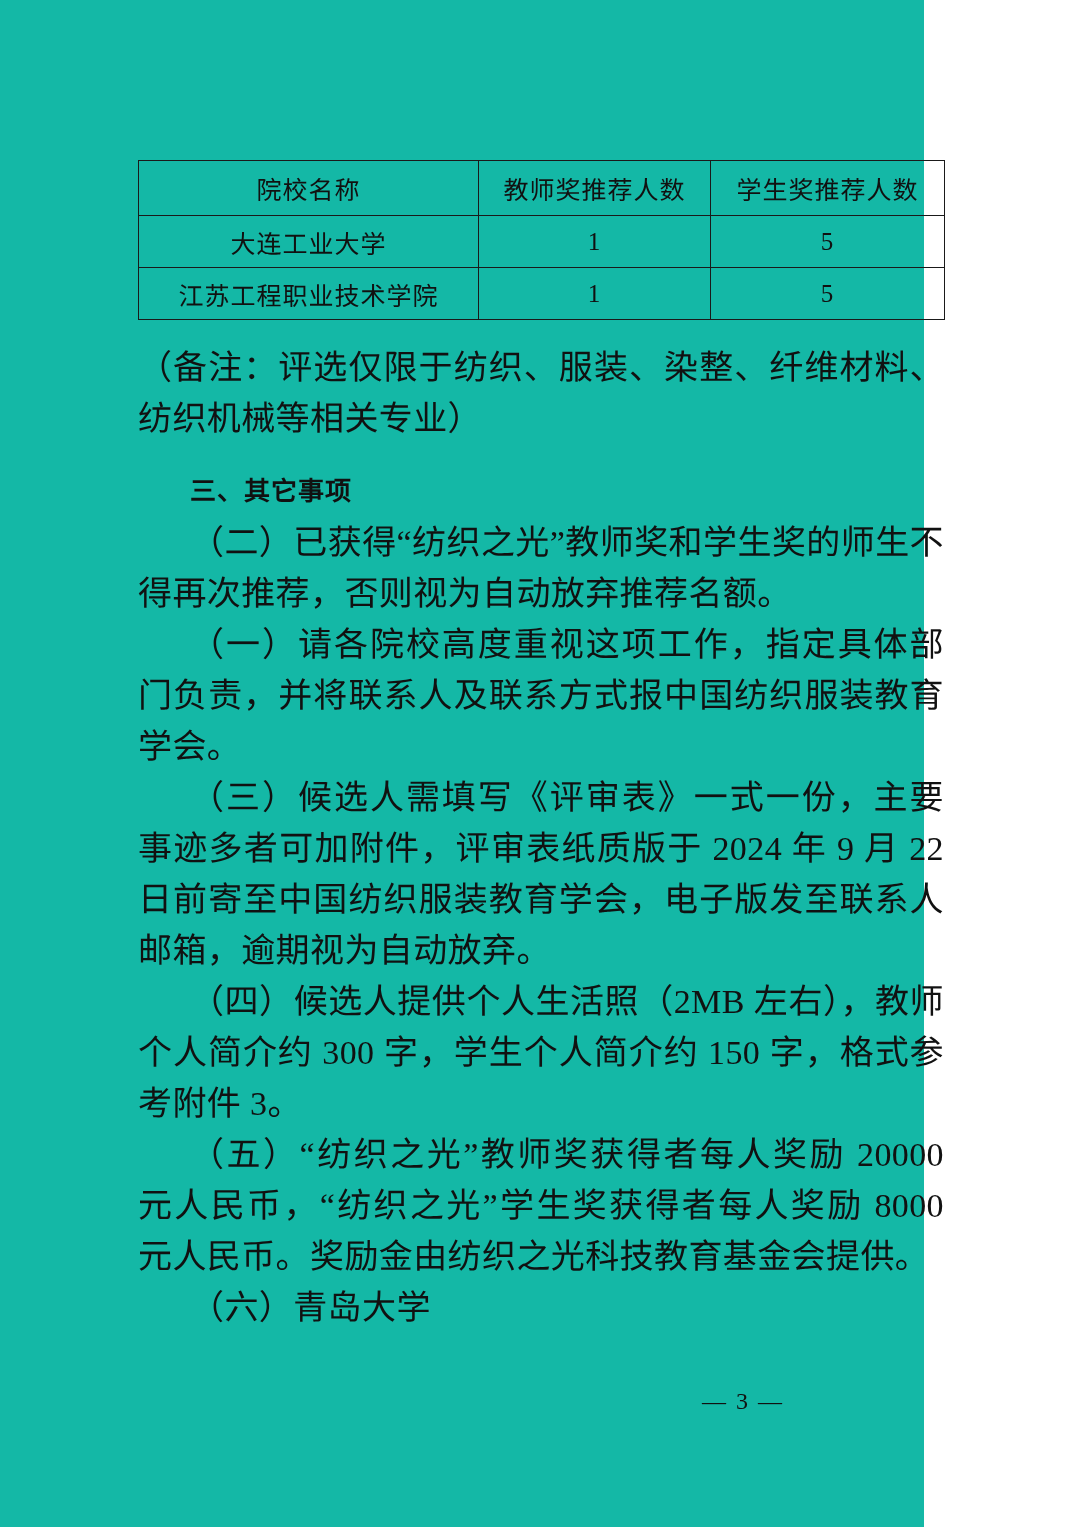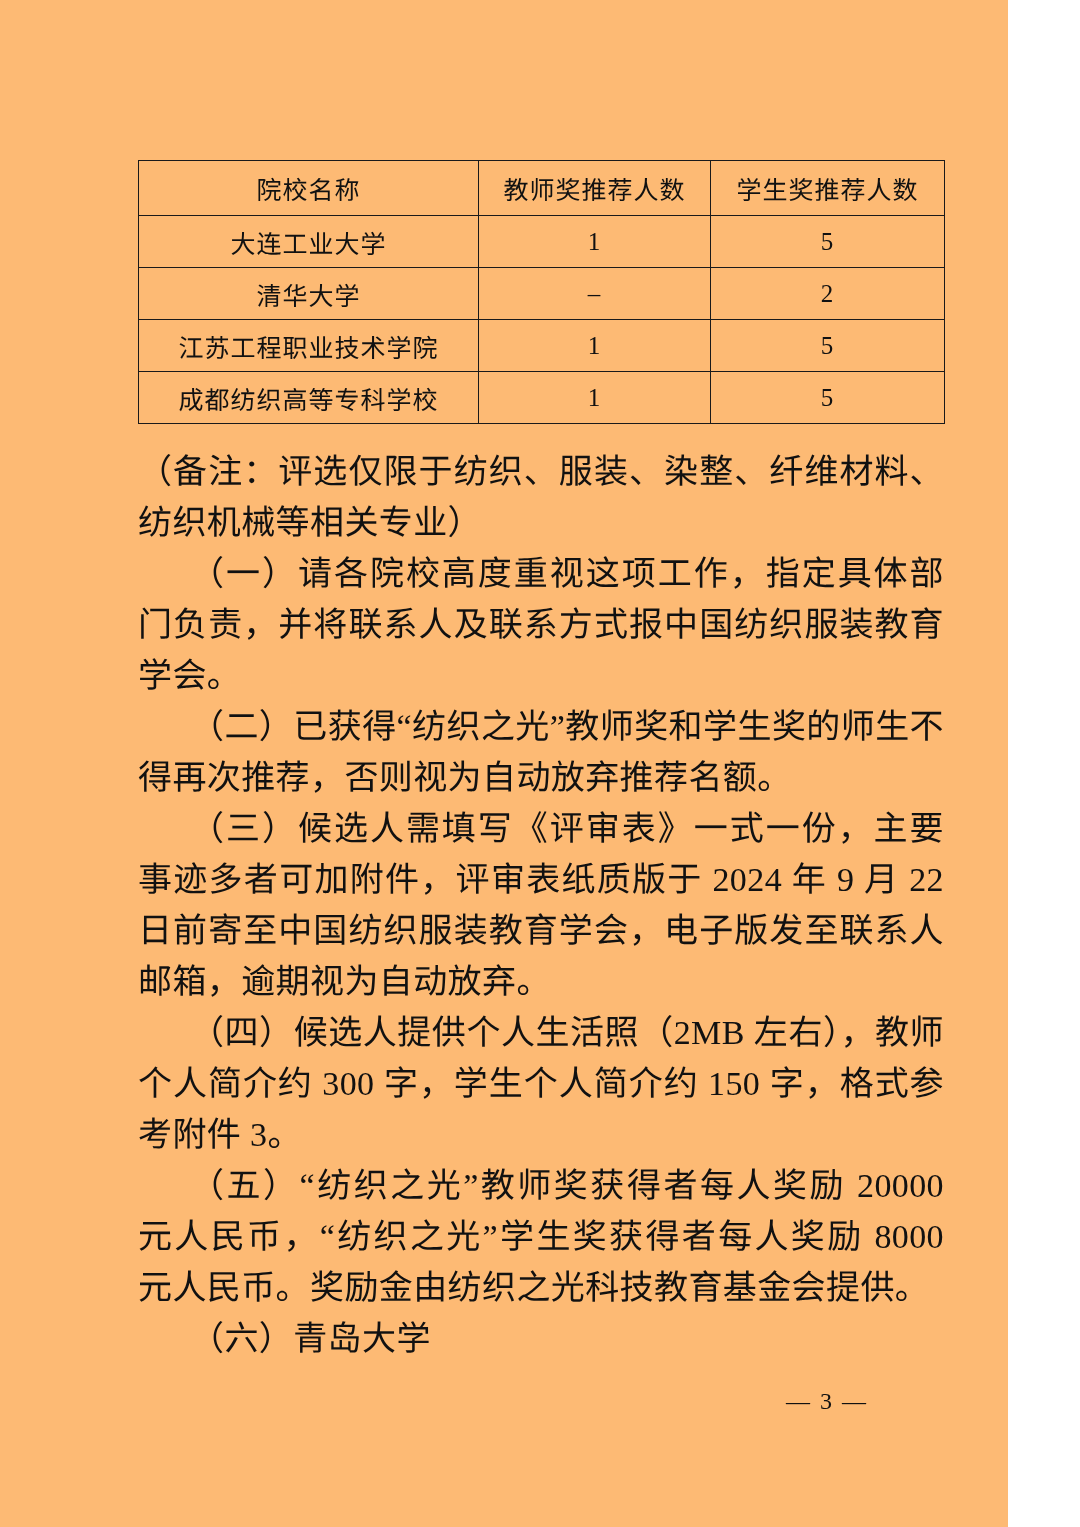--- a/index.html
+++ b/index.html
@@ -20,9 +20,9 @@
     position: absolute;
     left: 0;
     top: 0;
-    width: 1008px;
+    width: 924px;
     height: 1527px;
-    background: #fdba74;
+    background: #14b8a6;
   }
   .content {
     position: absolute;

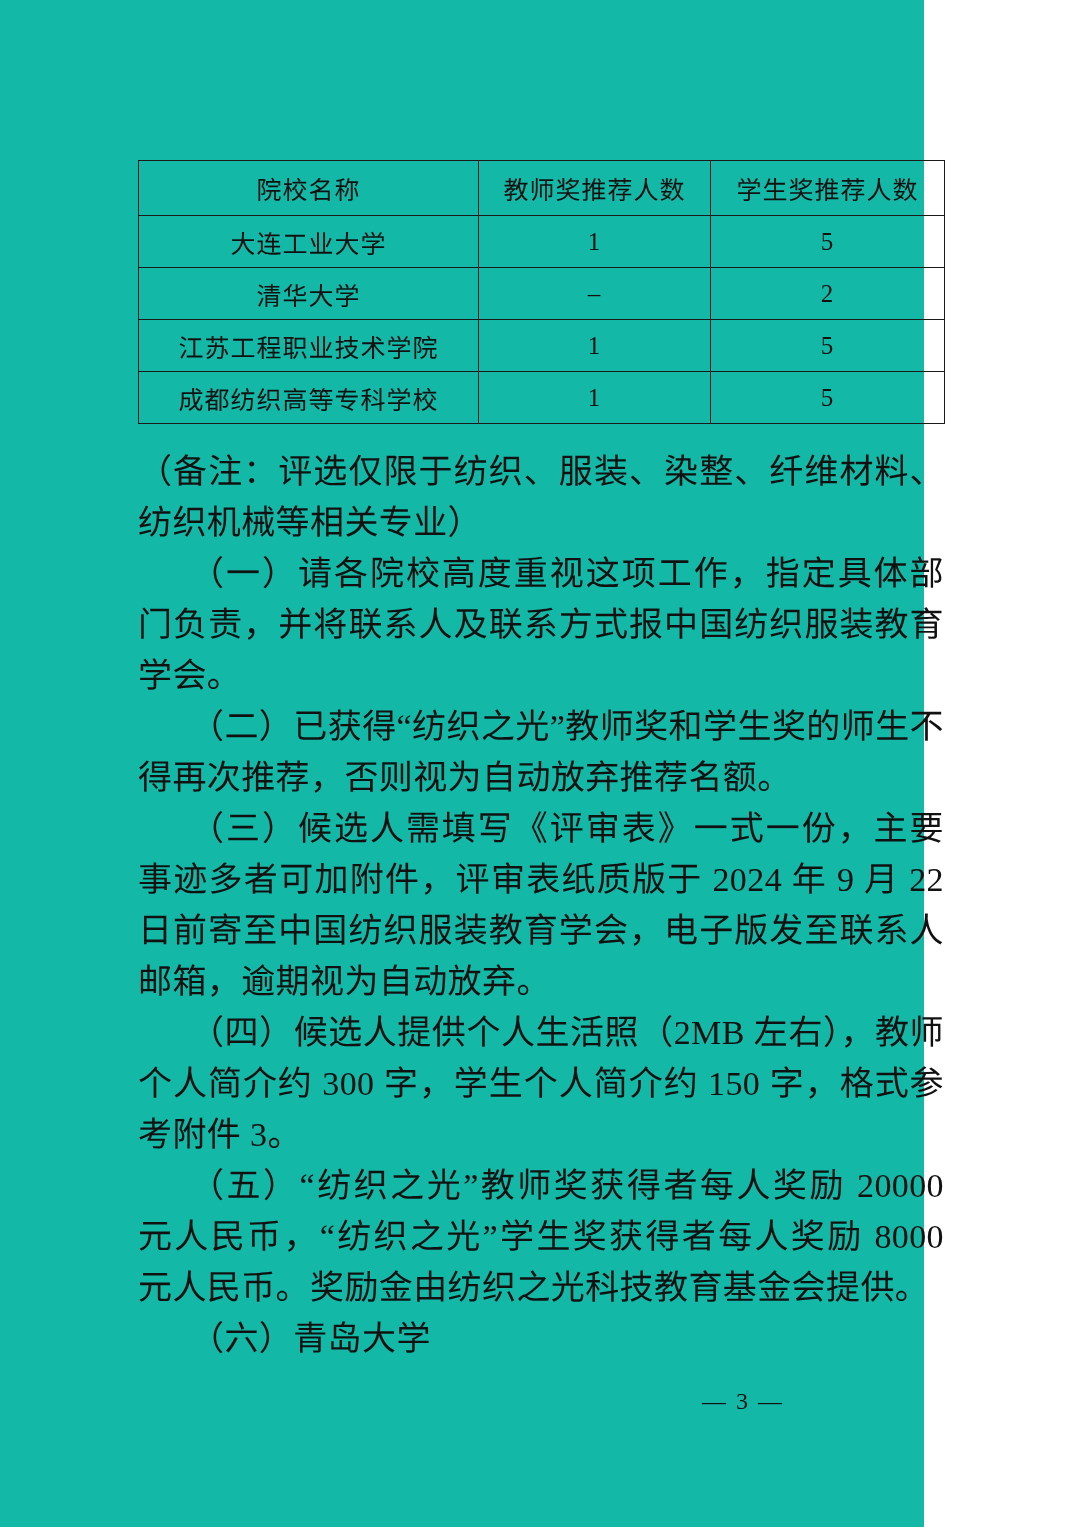--- a/index.html
+++ b/index.html
@@ -116,11 +116,6 @@
           <td class="num">5</td>
         </tr>
         <tr>
-          <td>清华大学</td>
-          <td class="num">–</td>
-          <td class="num">2</td>
-        </tr>
-        <tr>
           <td>江苏工程职业技术学院</td>
           <td class="num">1</td>
           <td class="num">5</td>

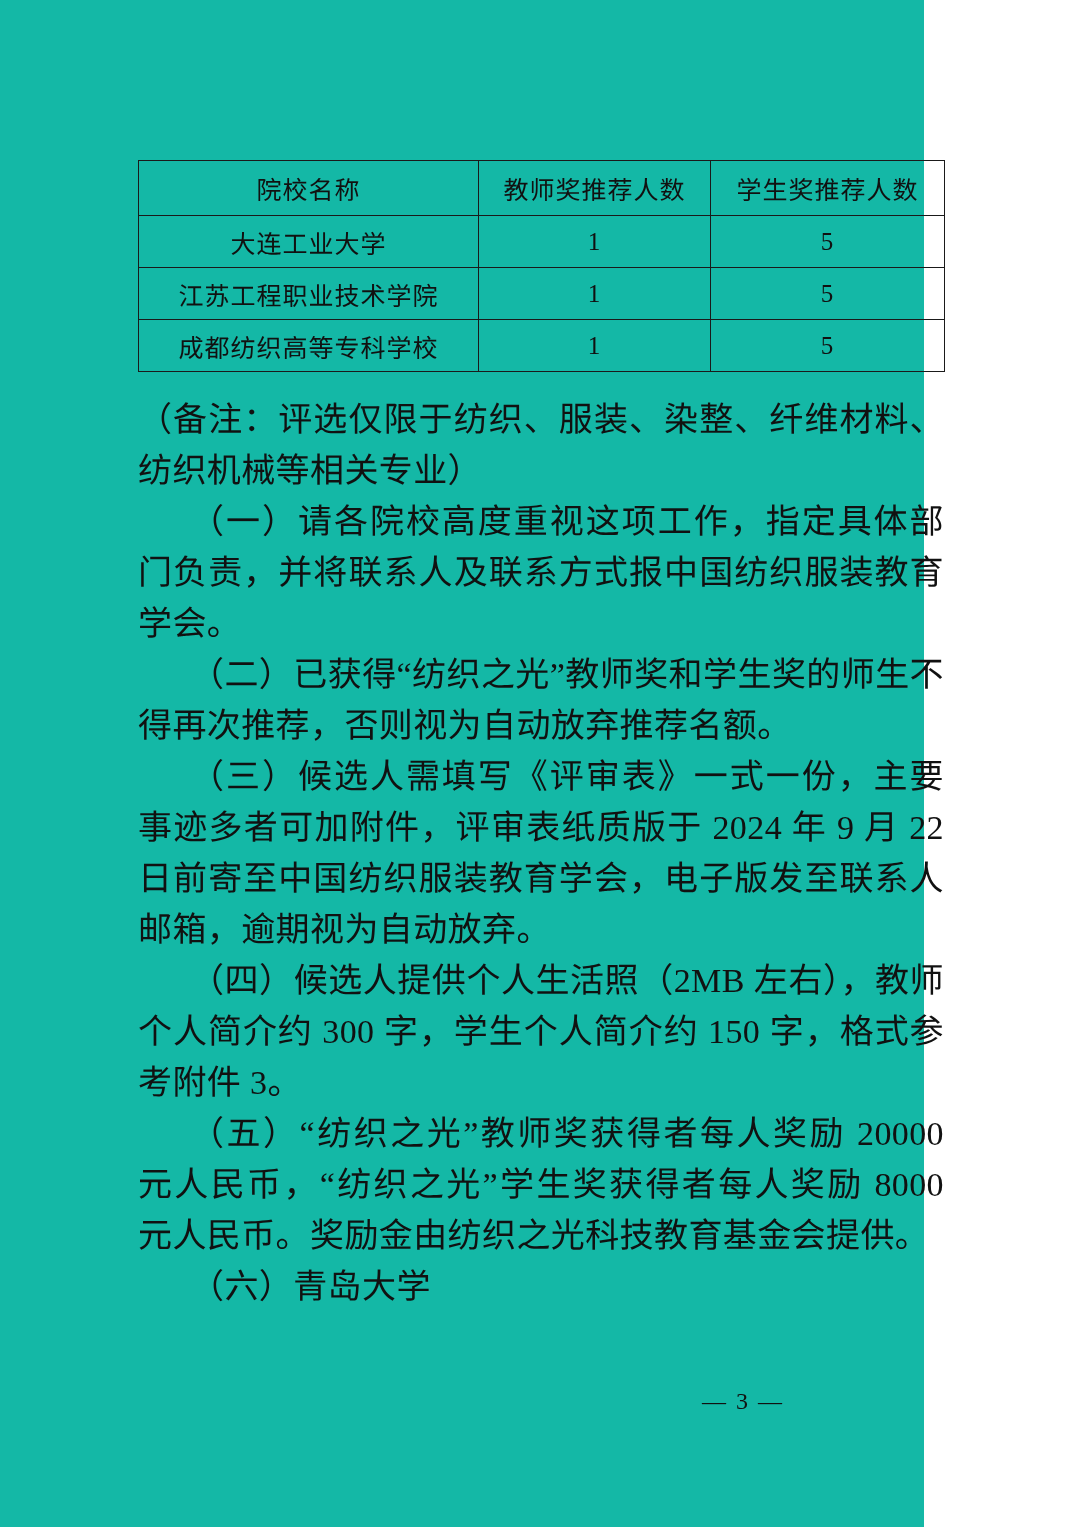--- a/index.html
+++ b/index.html
@@ -120,11 +120,6 @@
           <td class="num">1</td>
           <td class="num">5</td>
         </tr>
-        <tr>
-          <td>成都纺织高等专科学校</td>
-          <td class="num">1</td>
-          <td class="num">5</td>
-        </tr>
       </tbody>
     </table>
 

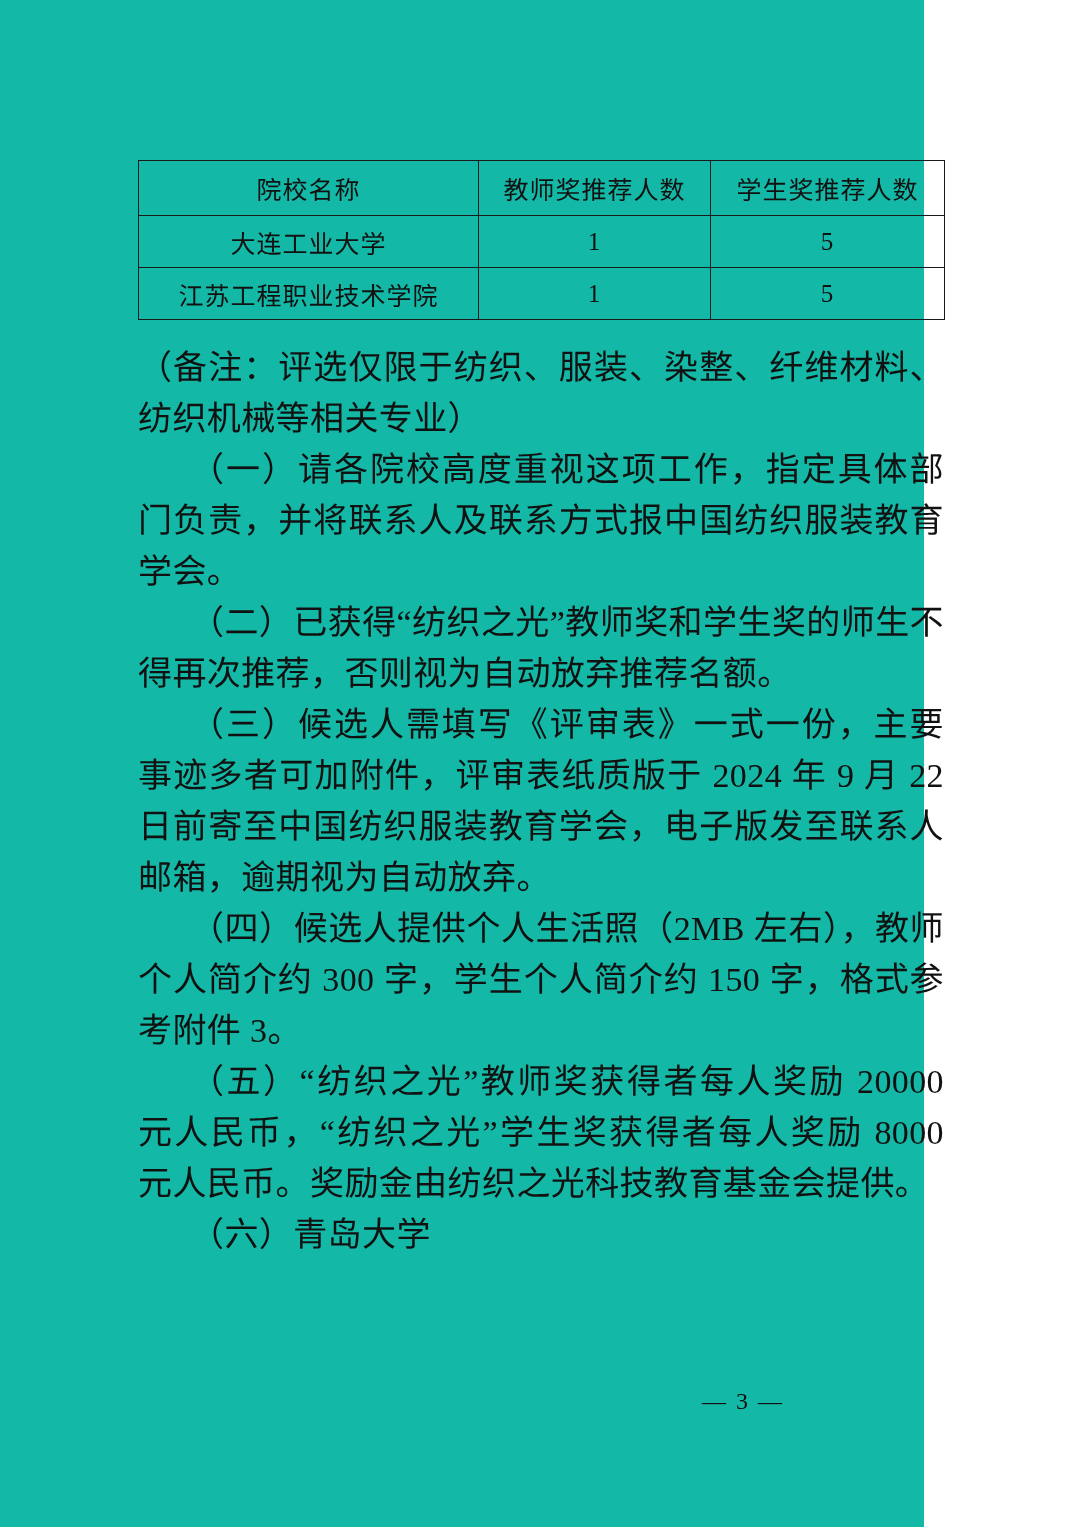--- a/index.html
+++ b/index.html
@@ -125,6 +125,7 @@
 
     <p class="para note">（备注：评选仅限于纺织、服装、染整、纤维材料、纺织机械等相关专业）</p>
 
+    <h2 class="section">三、其它事项</h2>
 
     <p class="para indent">（一）请各院校高度重视这项工作，指定具体部门负责，并将联系人及联系方式报中国纺织服装教育学会。</p>
     <p class="para indent">（二）已获得“纺织之光”教师奖和学生奖的师生不得再次推荐，否则视为自动放弃推荐名额。</p>

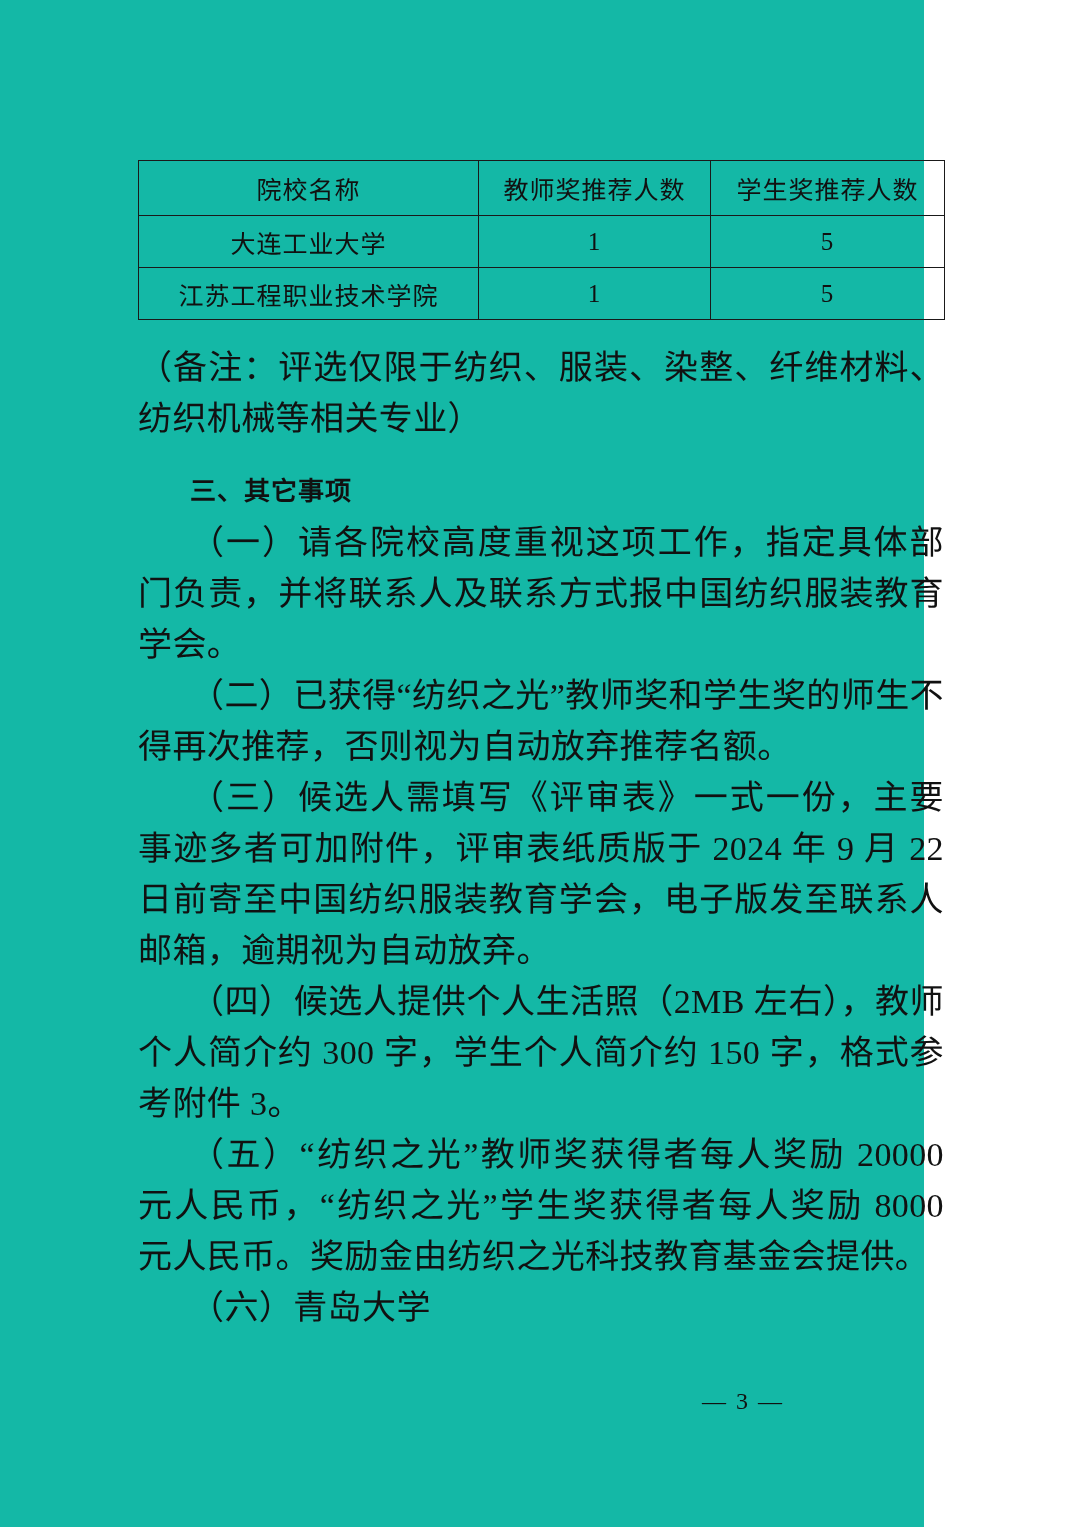--- a/index.html
+++ b/index.html
@@ -127,8 +127,8 @@
 
     <h2 class="section">三、其它事项</h2>
 
+    <p class="para indent">（二）已获得“纺织之光”教师奖和学生奖的师生不得再次推荐，否则视为自动放弃推荐名额。</p>
     <p class="para indent">（一）请各院校高度重视这项工作，指定具体部门负责，并将联系人及联系方式报中国纺织服装教育学会。</p>
-    <p class="para indent">（二）已获得“纺织之光”教师奖和学生奖的师生不得再次推荐，否则视为自动放弃推荐名额。</p>
     <p class="para indent">（三）候选人需填写《评审表》一式一份，主要事迹多者可加附件，评审表纸质版于 2024 年 9 月 22 日前寄至中国纺织服装教育学会，电子版发至联系人邮箱，逾期视为自动放弃。</p>
     <p class="para indent">（四）候选人提供个人生活照（2MB 左右），教师个人简介约 300 字，学生个人简介约 150 字，格式参考附件 3。</p>
     <p class="para indent">（五）“纺织之光”教师奖获得者每人奖励 20000 元人民币，“纺织之光”学生奖获得者每人奖励 8000 元人民币。奖励金由纺织之光科技教育基金会提供。</p>

